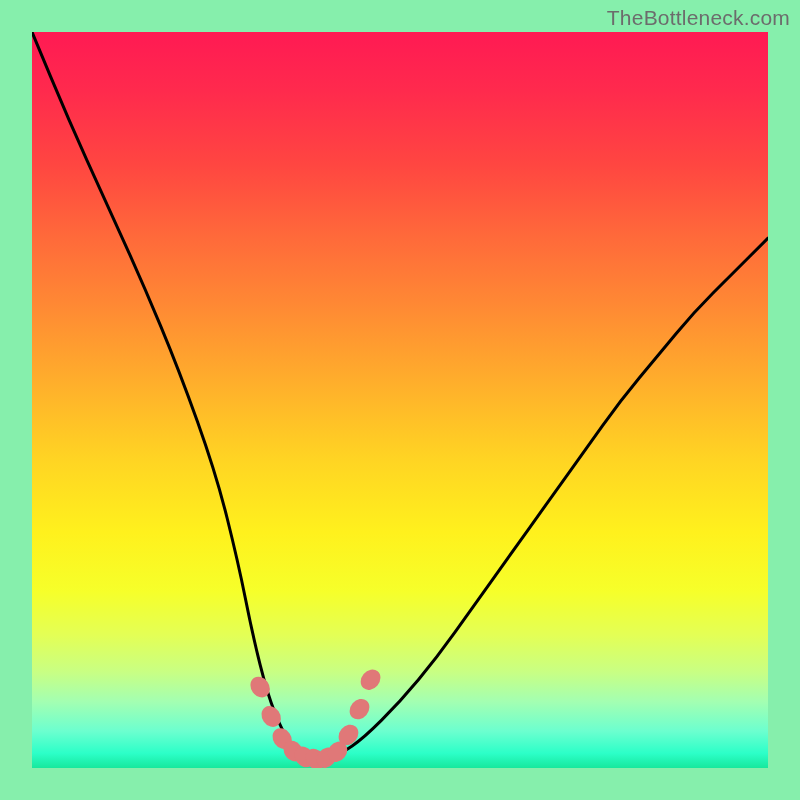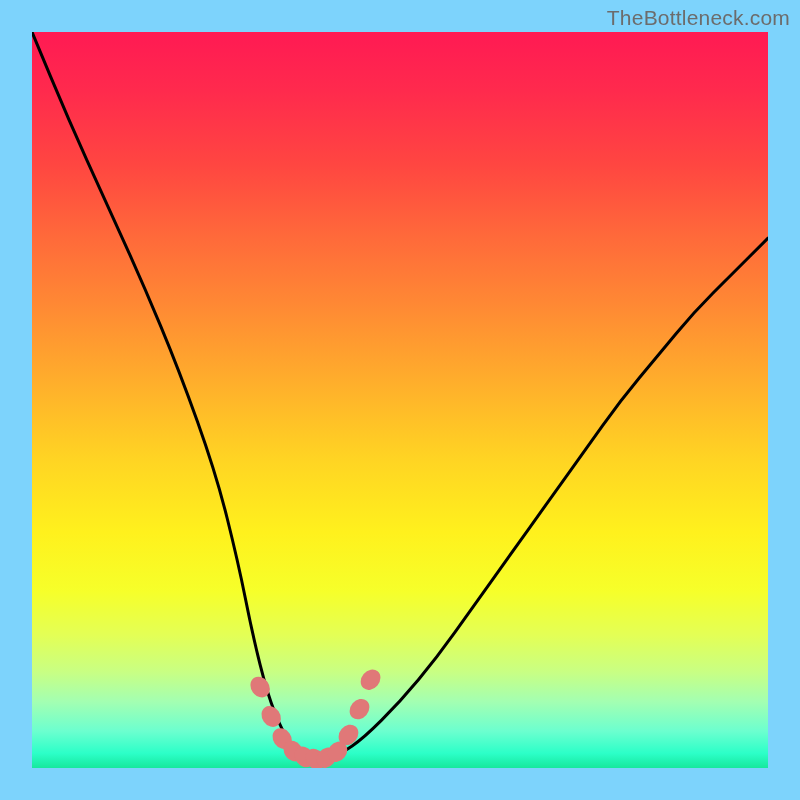--- a/index.html
+++ b/index.html
@@ -17,7 +17,7 @@
     top: 0;
     width: 800px;
     height: 800px;
-    background: #7dd3fc;
+    background: #86efac;
   }
   .plot-area {
     position: absolute;

